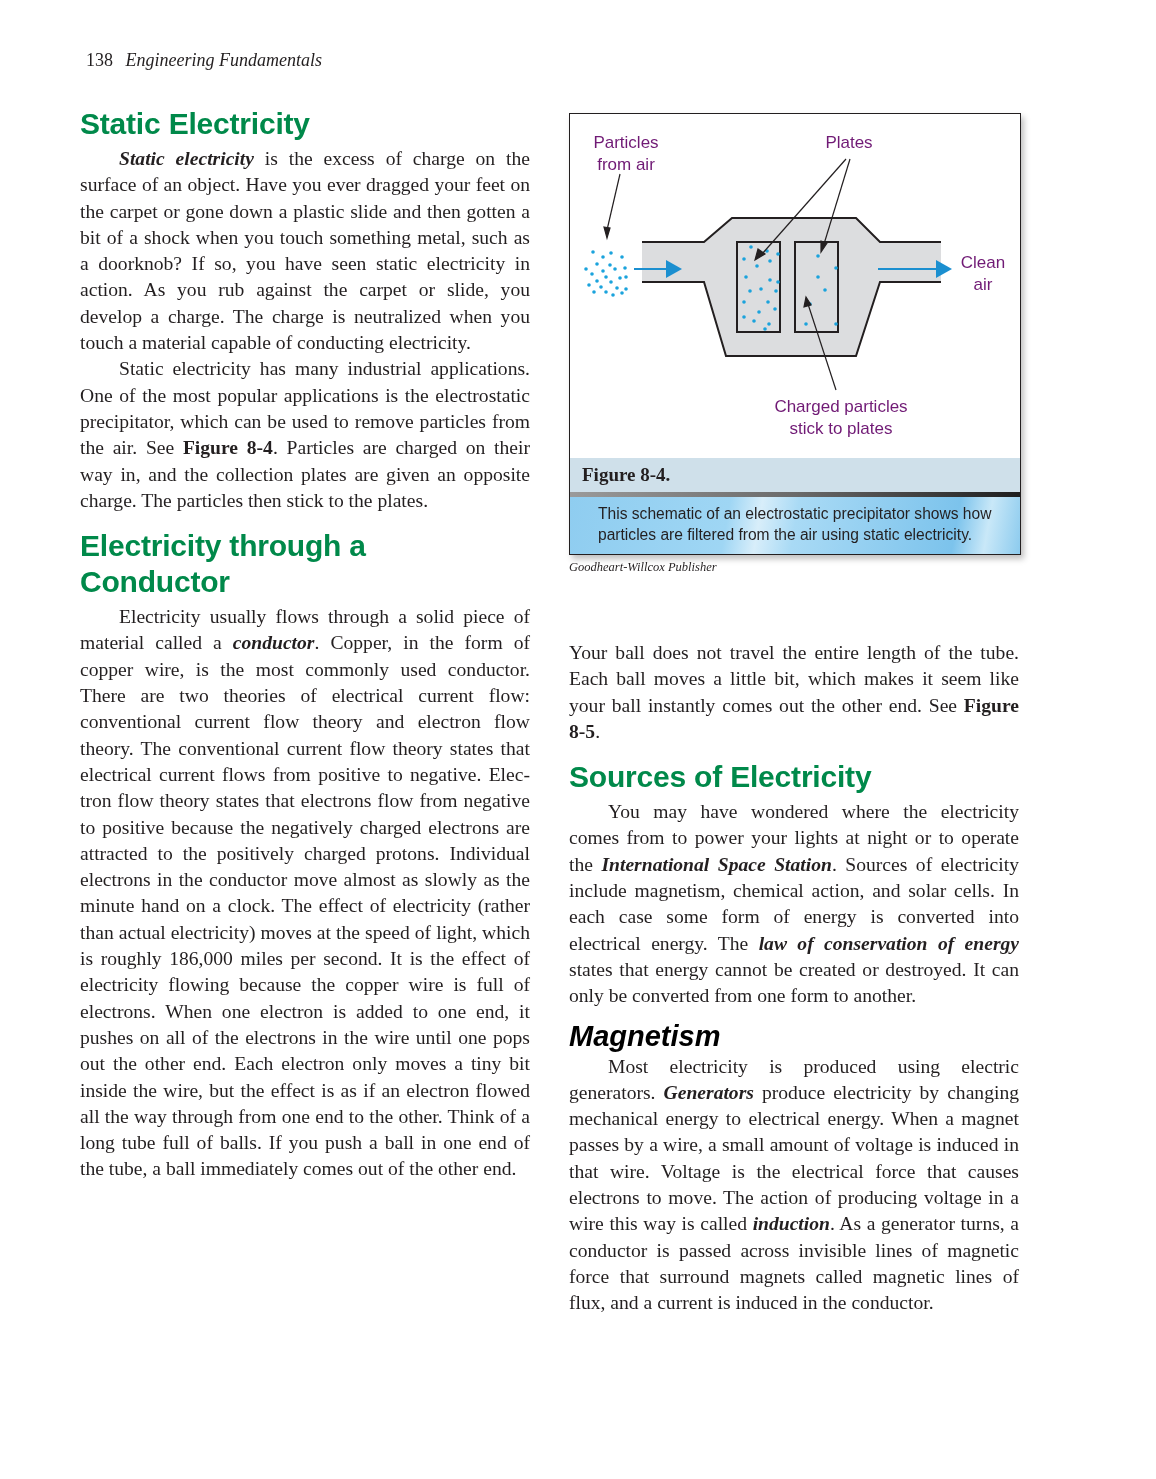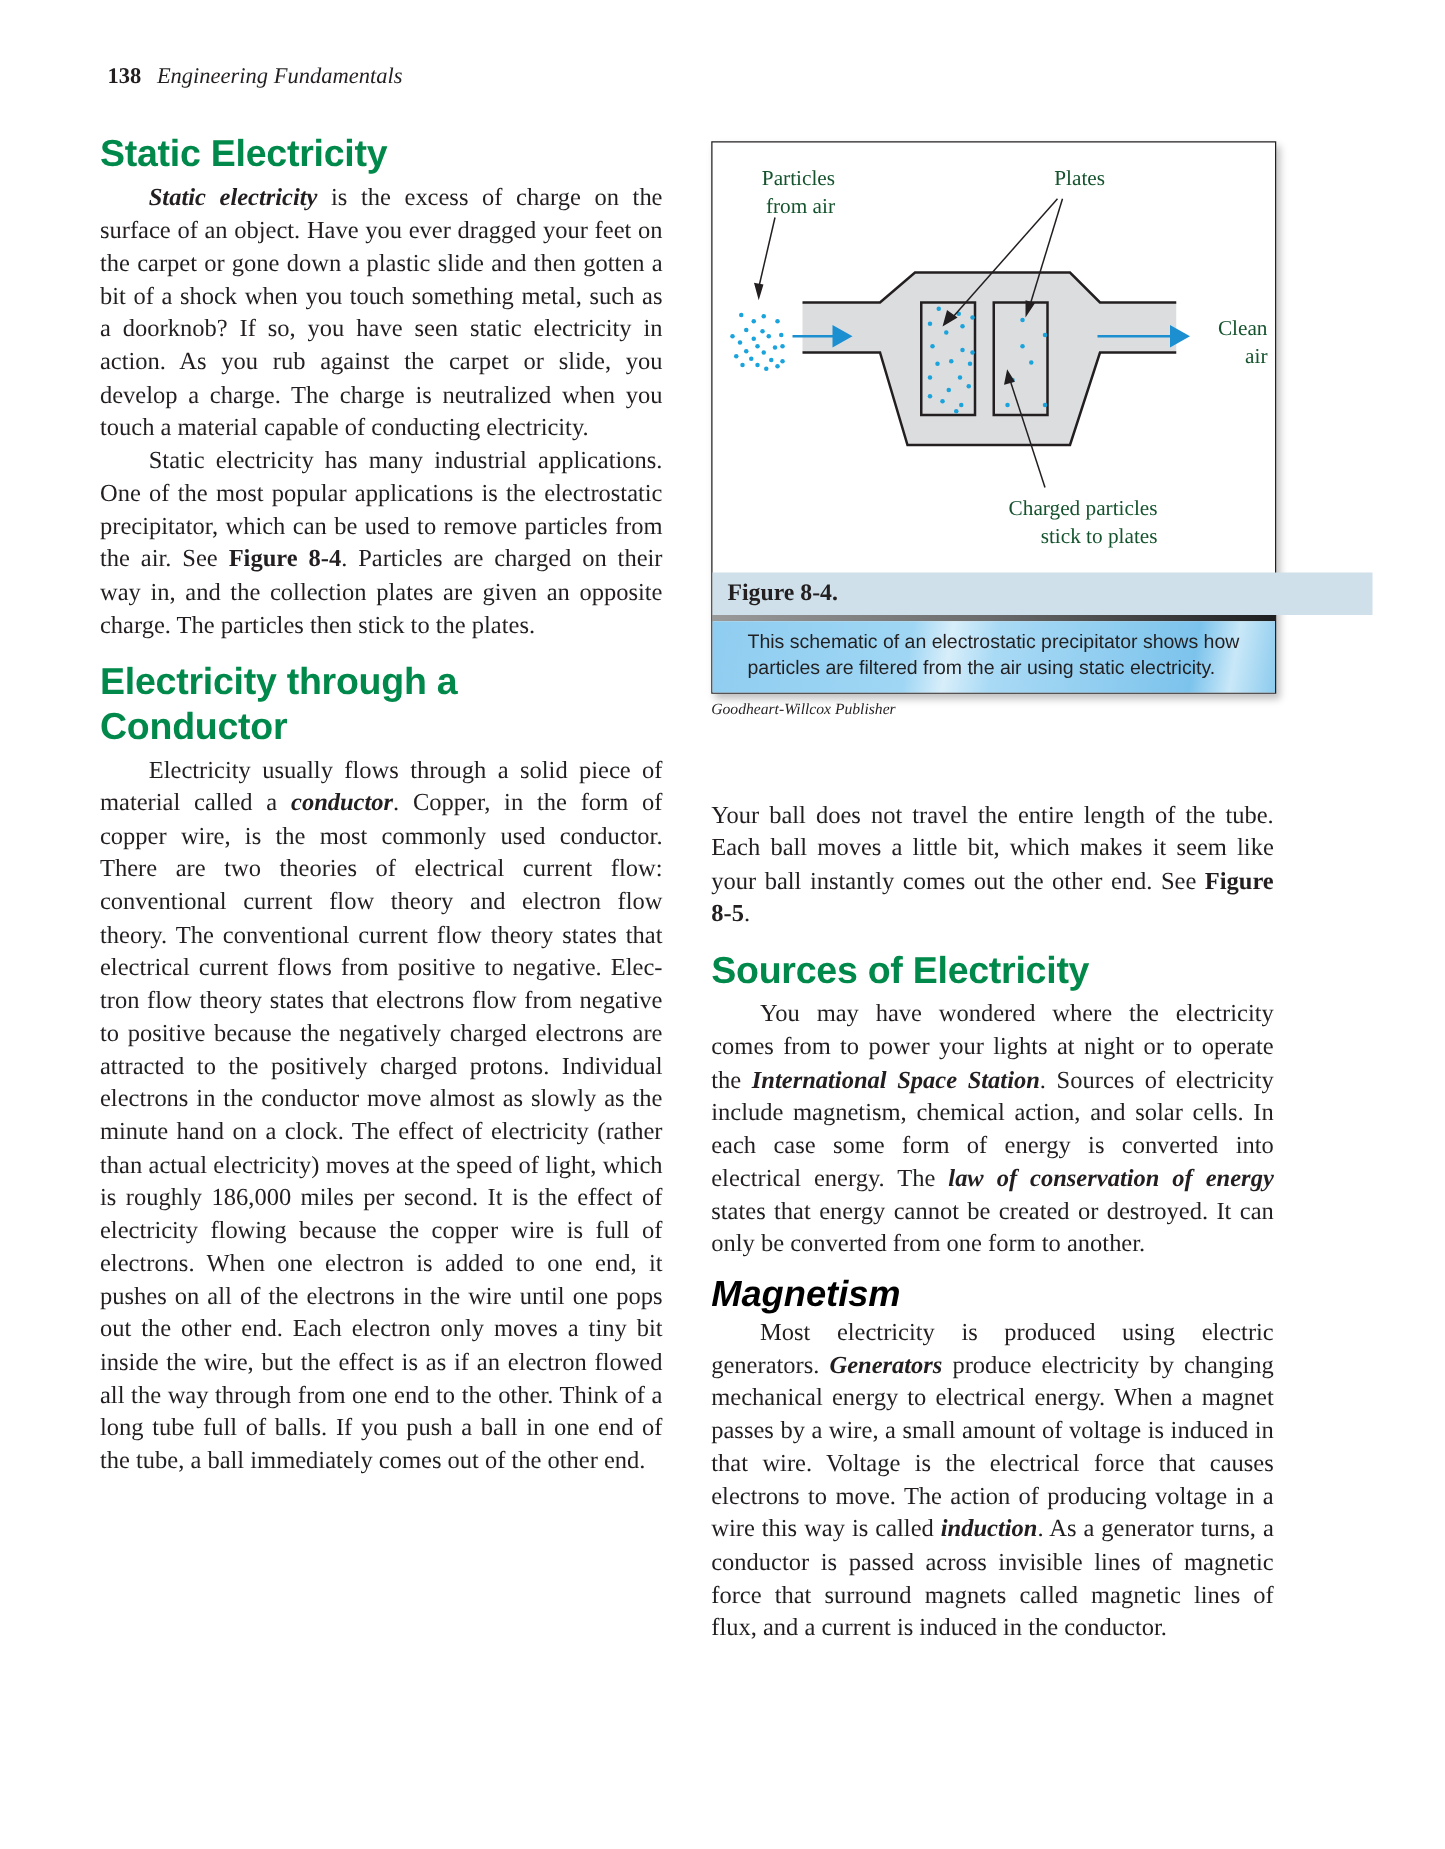--- a/index.html
+++ b/index.html
@@ -7,7 +7,7 @@
          font-family: "Liberation Serif", "DejaVu Serif", serif; color: #231f20; }
 
   .running-head { position: absolute; left: 86px; top: 50px; font-size: 18px; }
-  .running-head .pg { font-weight: bold; margin-right: 8px; }
+  .running-head .pg { font-weight: normal; margin-right: 8px; }
   .running-head .book { font-style: italic; }
 
   .col { position: absolute; width: 450px; }

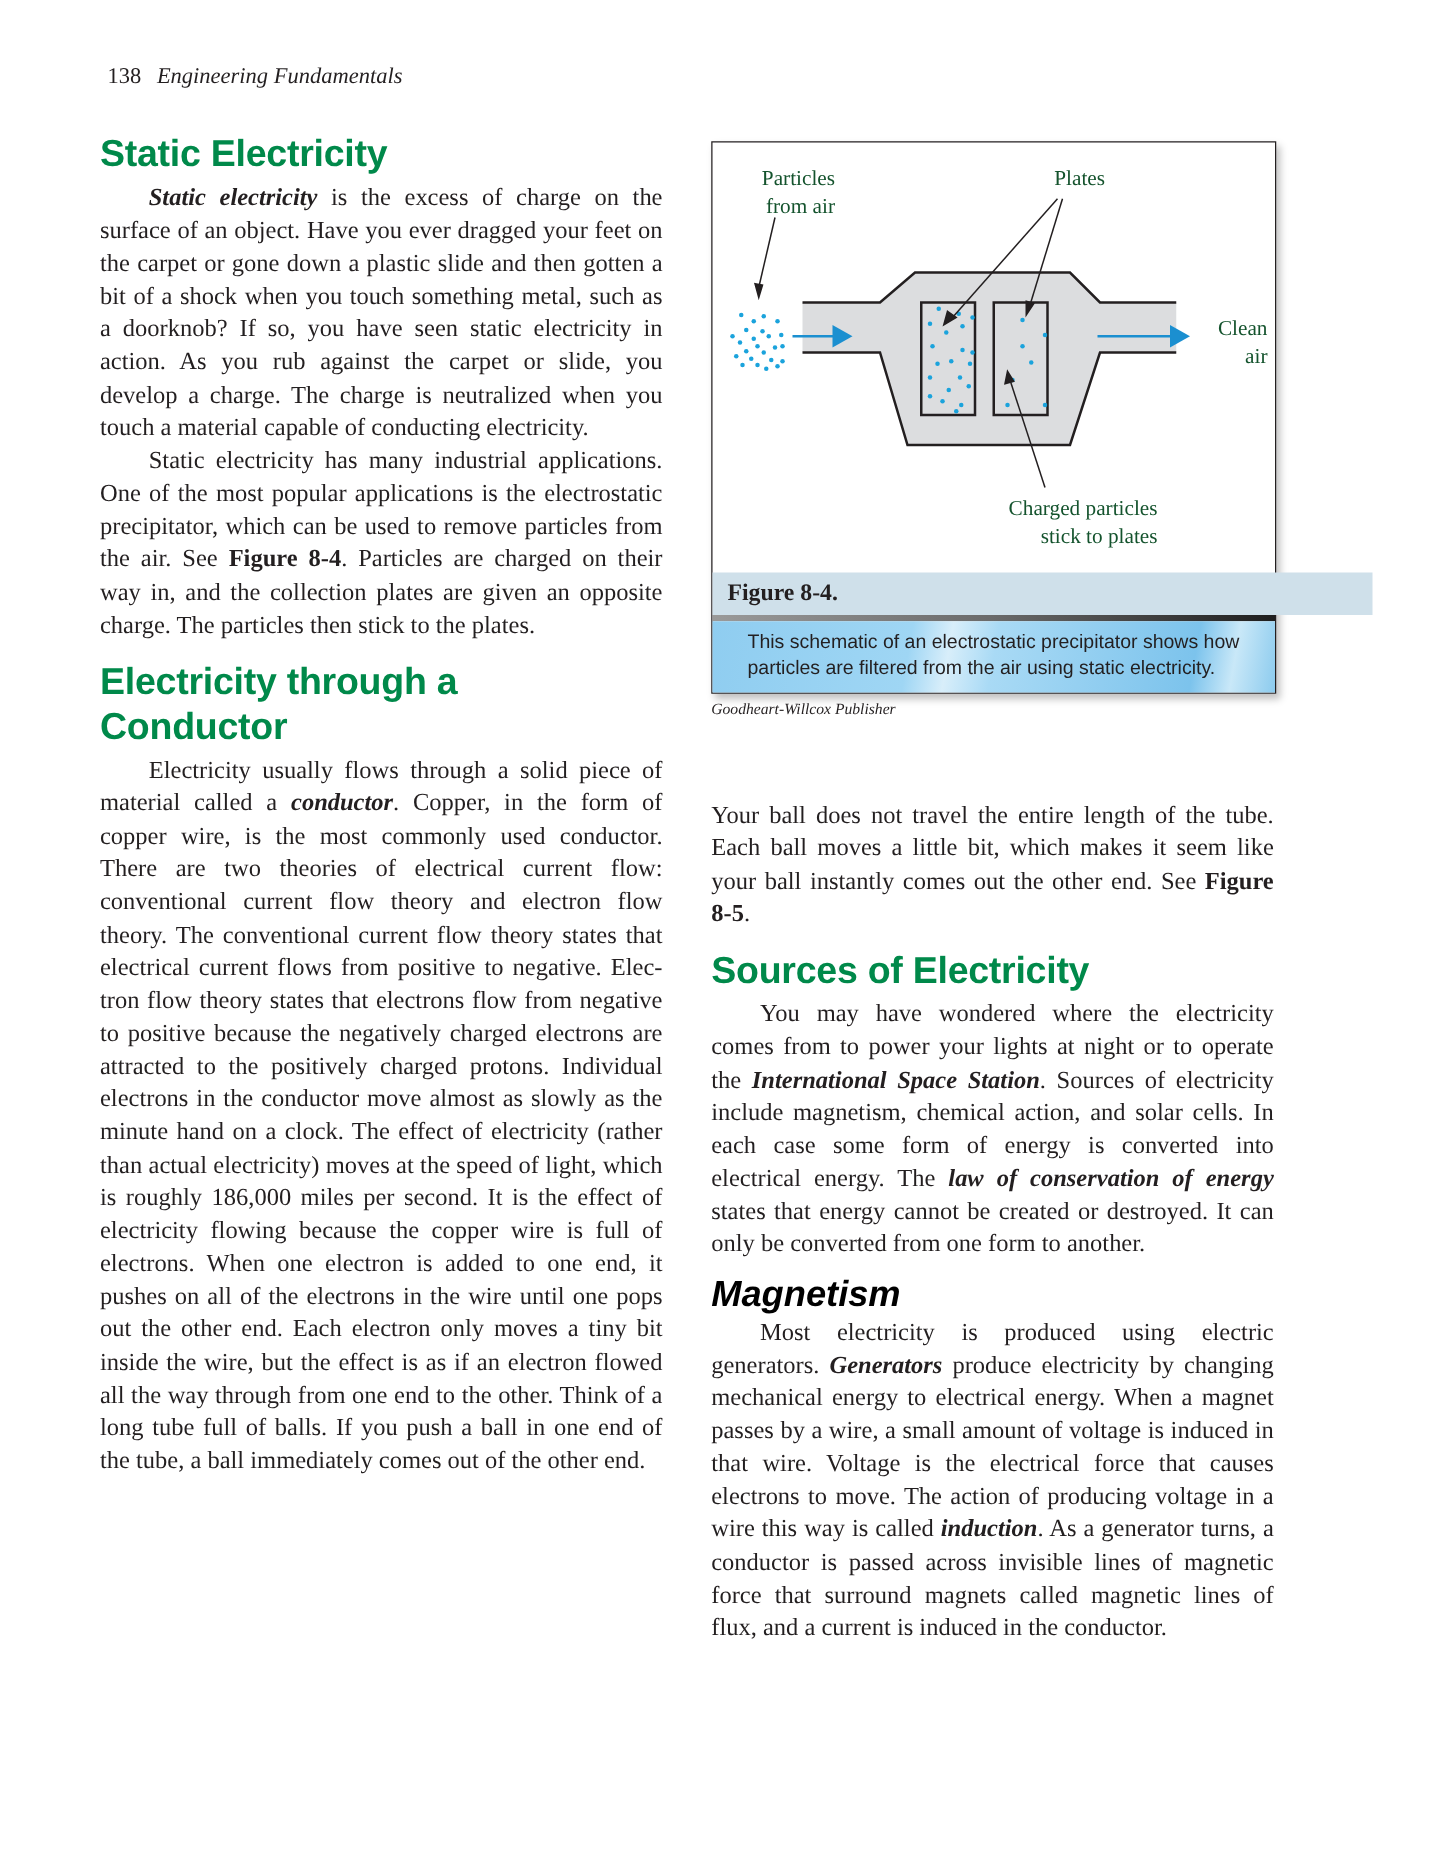--- a/index.html
+++ b/index.html
@@ -29,8 +29,8 @@
   .figure { position: absolute; left: 569px; top: 113px; width: 450px; height: 440px;
             border: 1.5px solid #231f20; background: #fff; box-shadow: 3px 4px 6px rgba(0,0,0,0.25); }
   .fig-svg { position: absolute; left: 0; top: 0; }
-  .fig-label { position: absolute; font-family: Liberation Serif, serif;
-               font-size: 17px; line-height: 22px; text-align: right; color: #14532d; }
+  .fig-label { position: absolute; font-family: Liberation Sans, sans-serif;
+               font-size: 17px; line-height: 22px; text-align: center; color: #701a75; }
   .fig-title-bar { position: absolute; left: 0; top: 344px; width: 528px; height: 34px;
                    background: #cfe0ea; }
   .fig-title { position: absolute; left: 12px; top: 6px; font-weight: bold; font-size: 19px; }

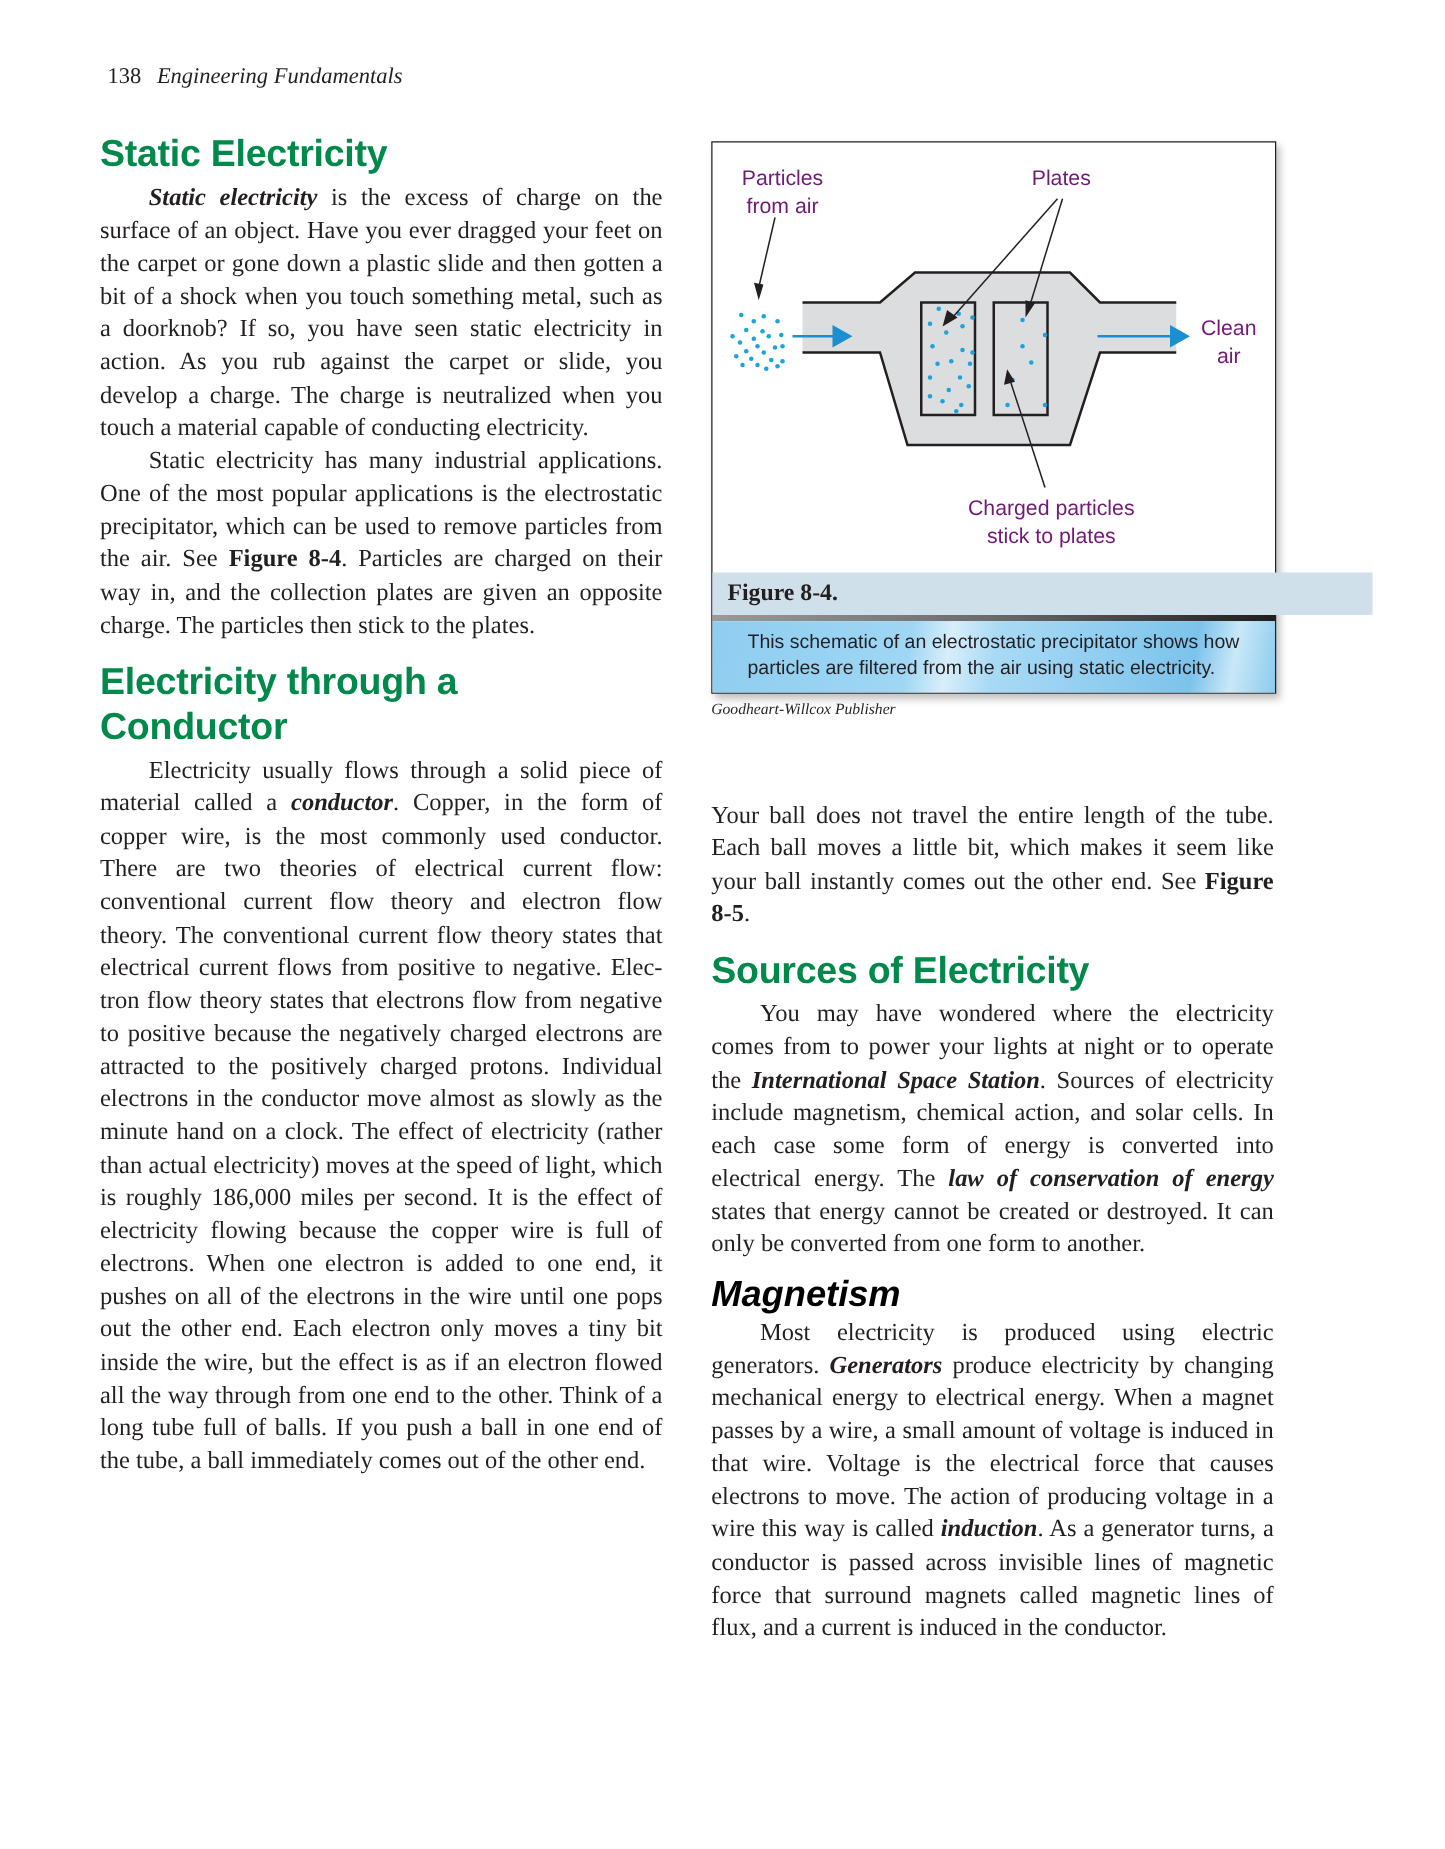--- a/index.html
+++ b/index.html
@@ -31,7 +31,7 @@
   .fig-svg { position: absolute; left: 0; top: 0; }
   .fig-label { position: absolute; font-family: Liberation Sans, sans-serif;
                font-size: 17px; line-height: 22px; text-align: center; color: #701a75; }
-  .fig-title-bar { position: absolute; left: 0; top: 344px; width: 528px; height: 34px;
+  .fig-title-bar { position: absolute; left: 0; top: 344px; width: 450px; height: 34px;
                    background: #cfe0ea; }
   .fig-title { position: absolute; left: 12px; top: 6px; font-weight: bold; font-size: 19px; }
   .fig-rule { position: absolute; left: 0; top: 378px; width: 450px; height: 5px;

